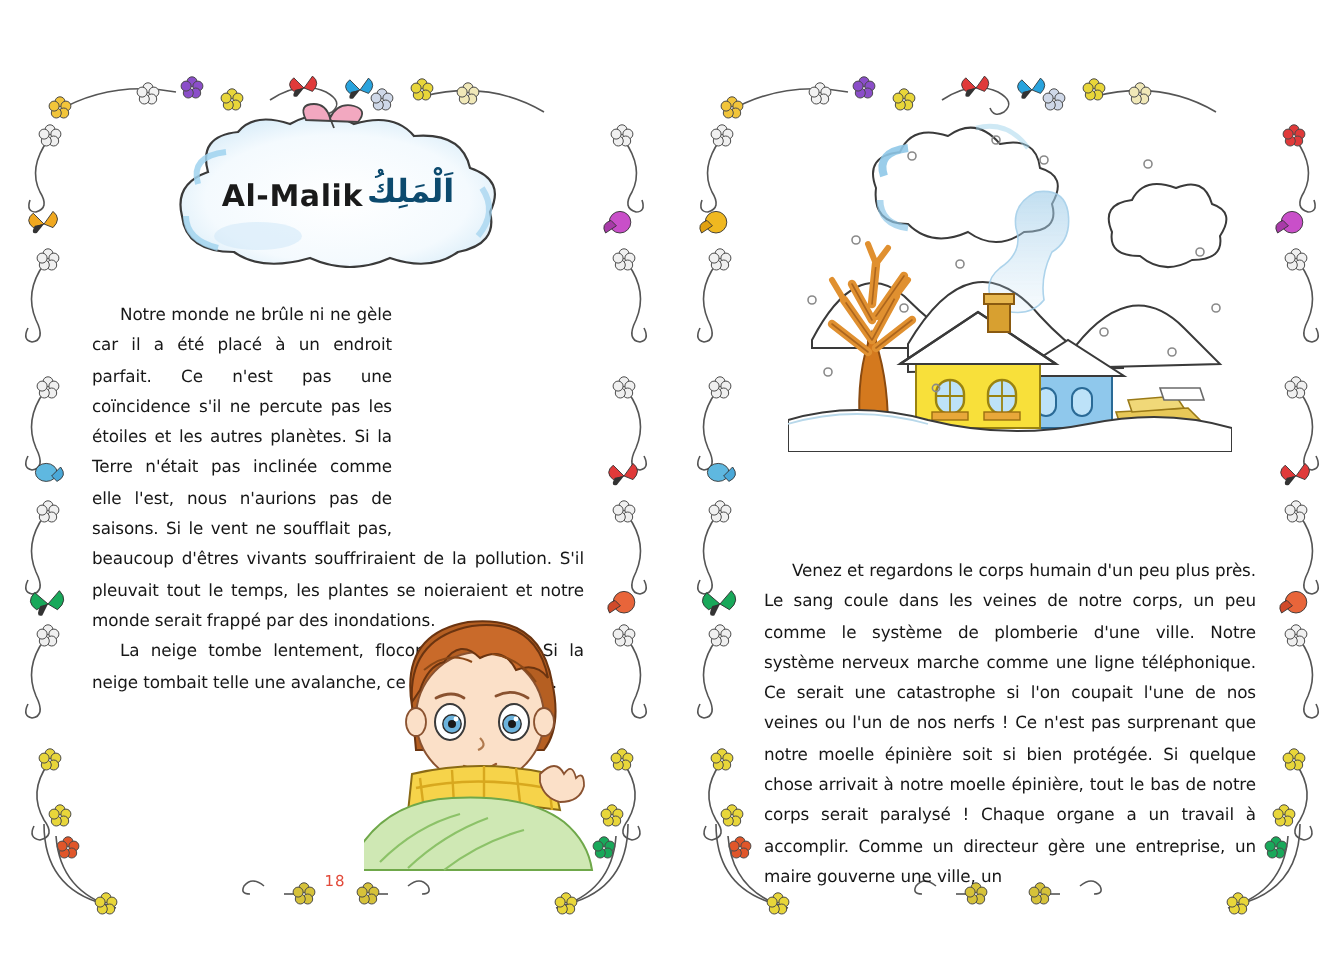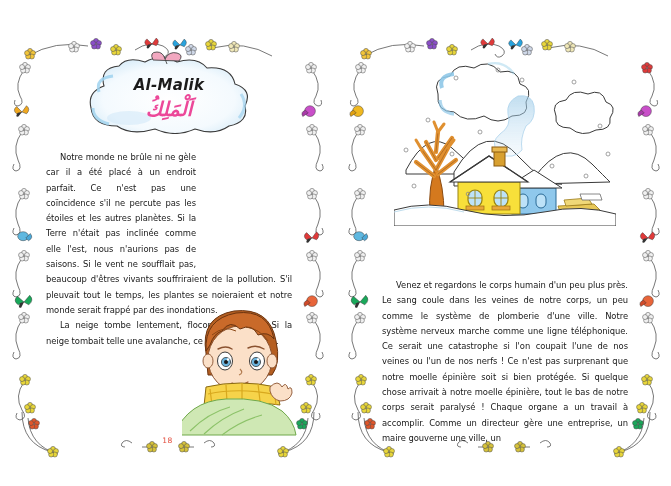--- a/index.html
+++ b/index.html
@@ -65,11 +65,10 @@
     width: 200px;
     height: 78px;
     display: flex;
-    flex-direction: column;
+    flex-direction: row;
     align-items: center;
     justify-content: center;
     gap: 2px;
-    font-style: italic;
   }
   .title-latin {
     font-family: "DejaVu Sans", sans-serif;

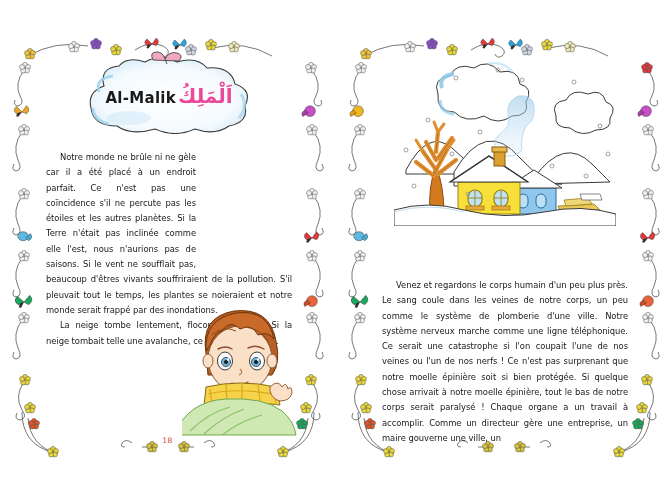--- a/index.html
+++ b/index.html
@@ -80,9 +80,9 @@
   }
   .title-arabic {
     font-family: "DejaVu Sans", sans-serif;
-    font-size: 20px;
+    font-size: 16px;
     font-weight: bold;
-    color: #ec4899;
+    color: #0c4a6e;
     direction: rtl;
     margin-top: 1px;
   }

